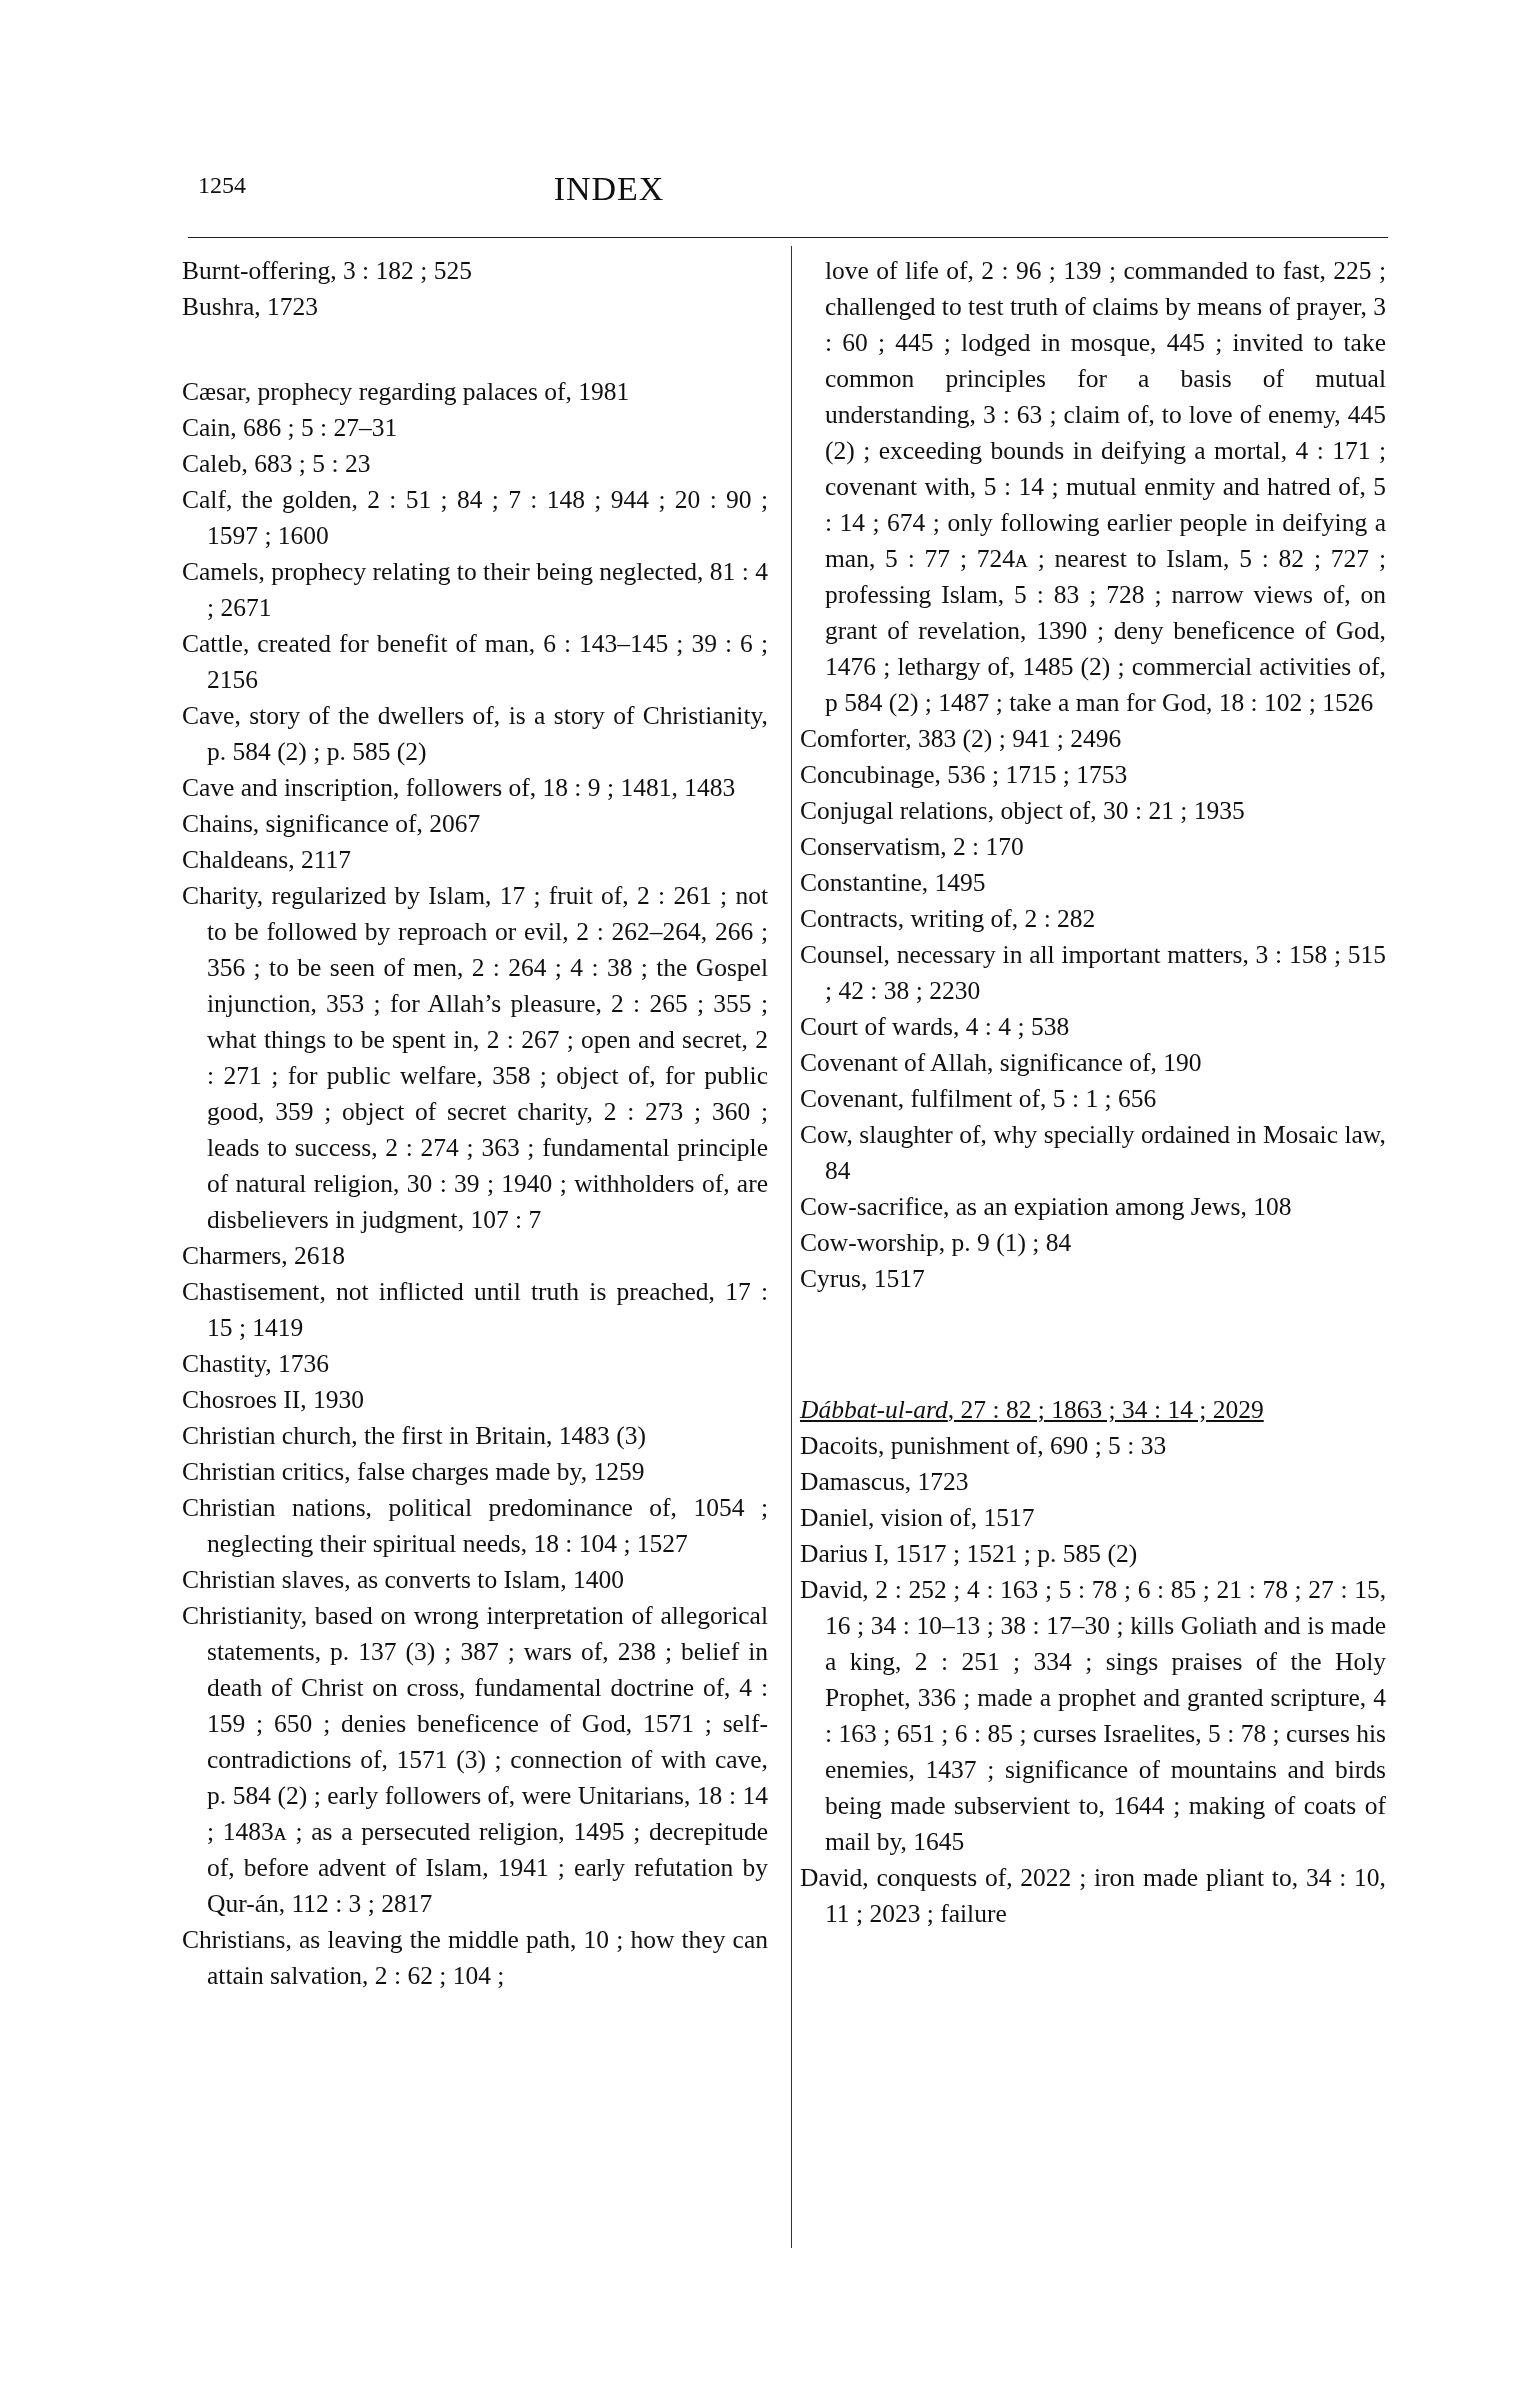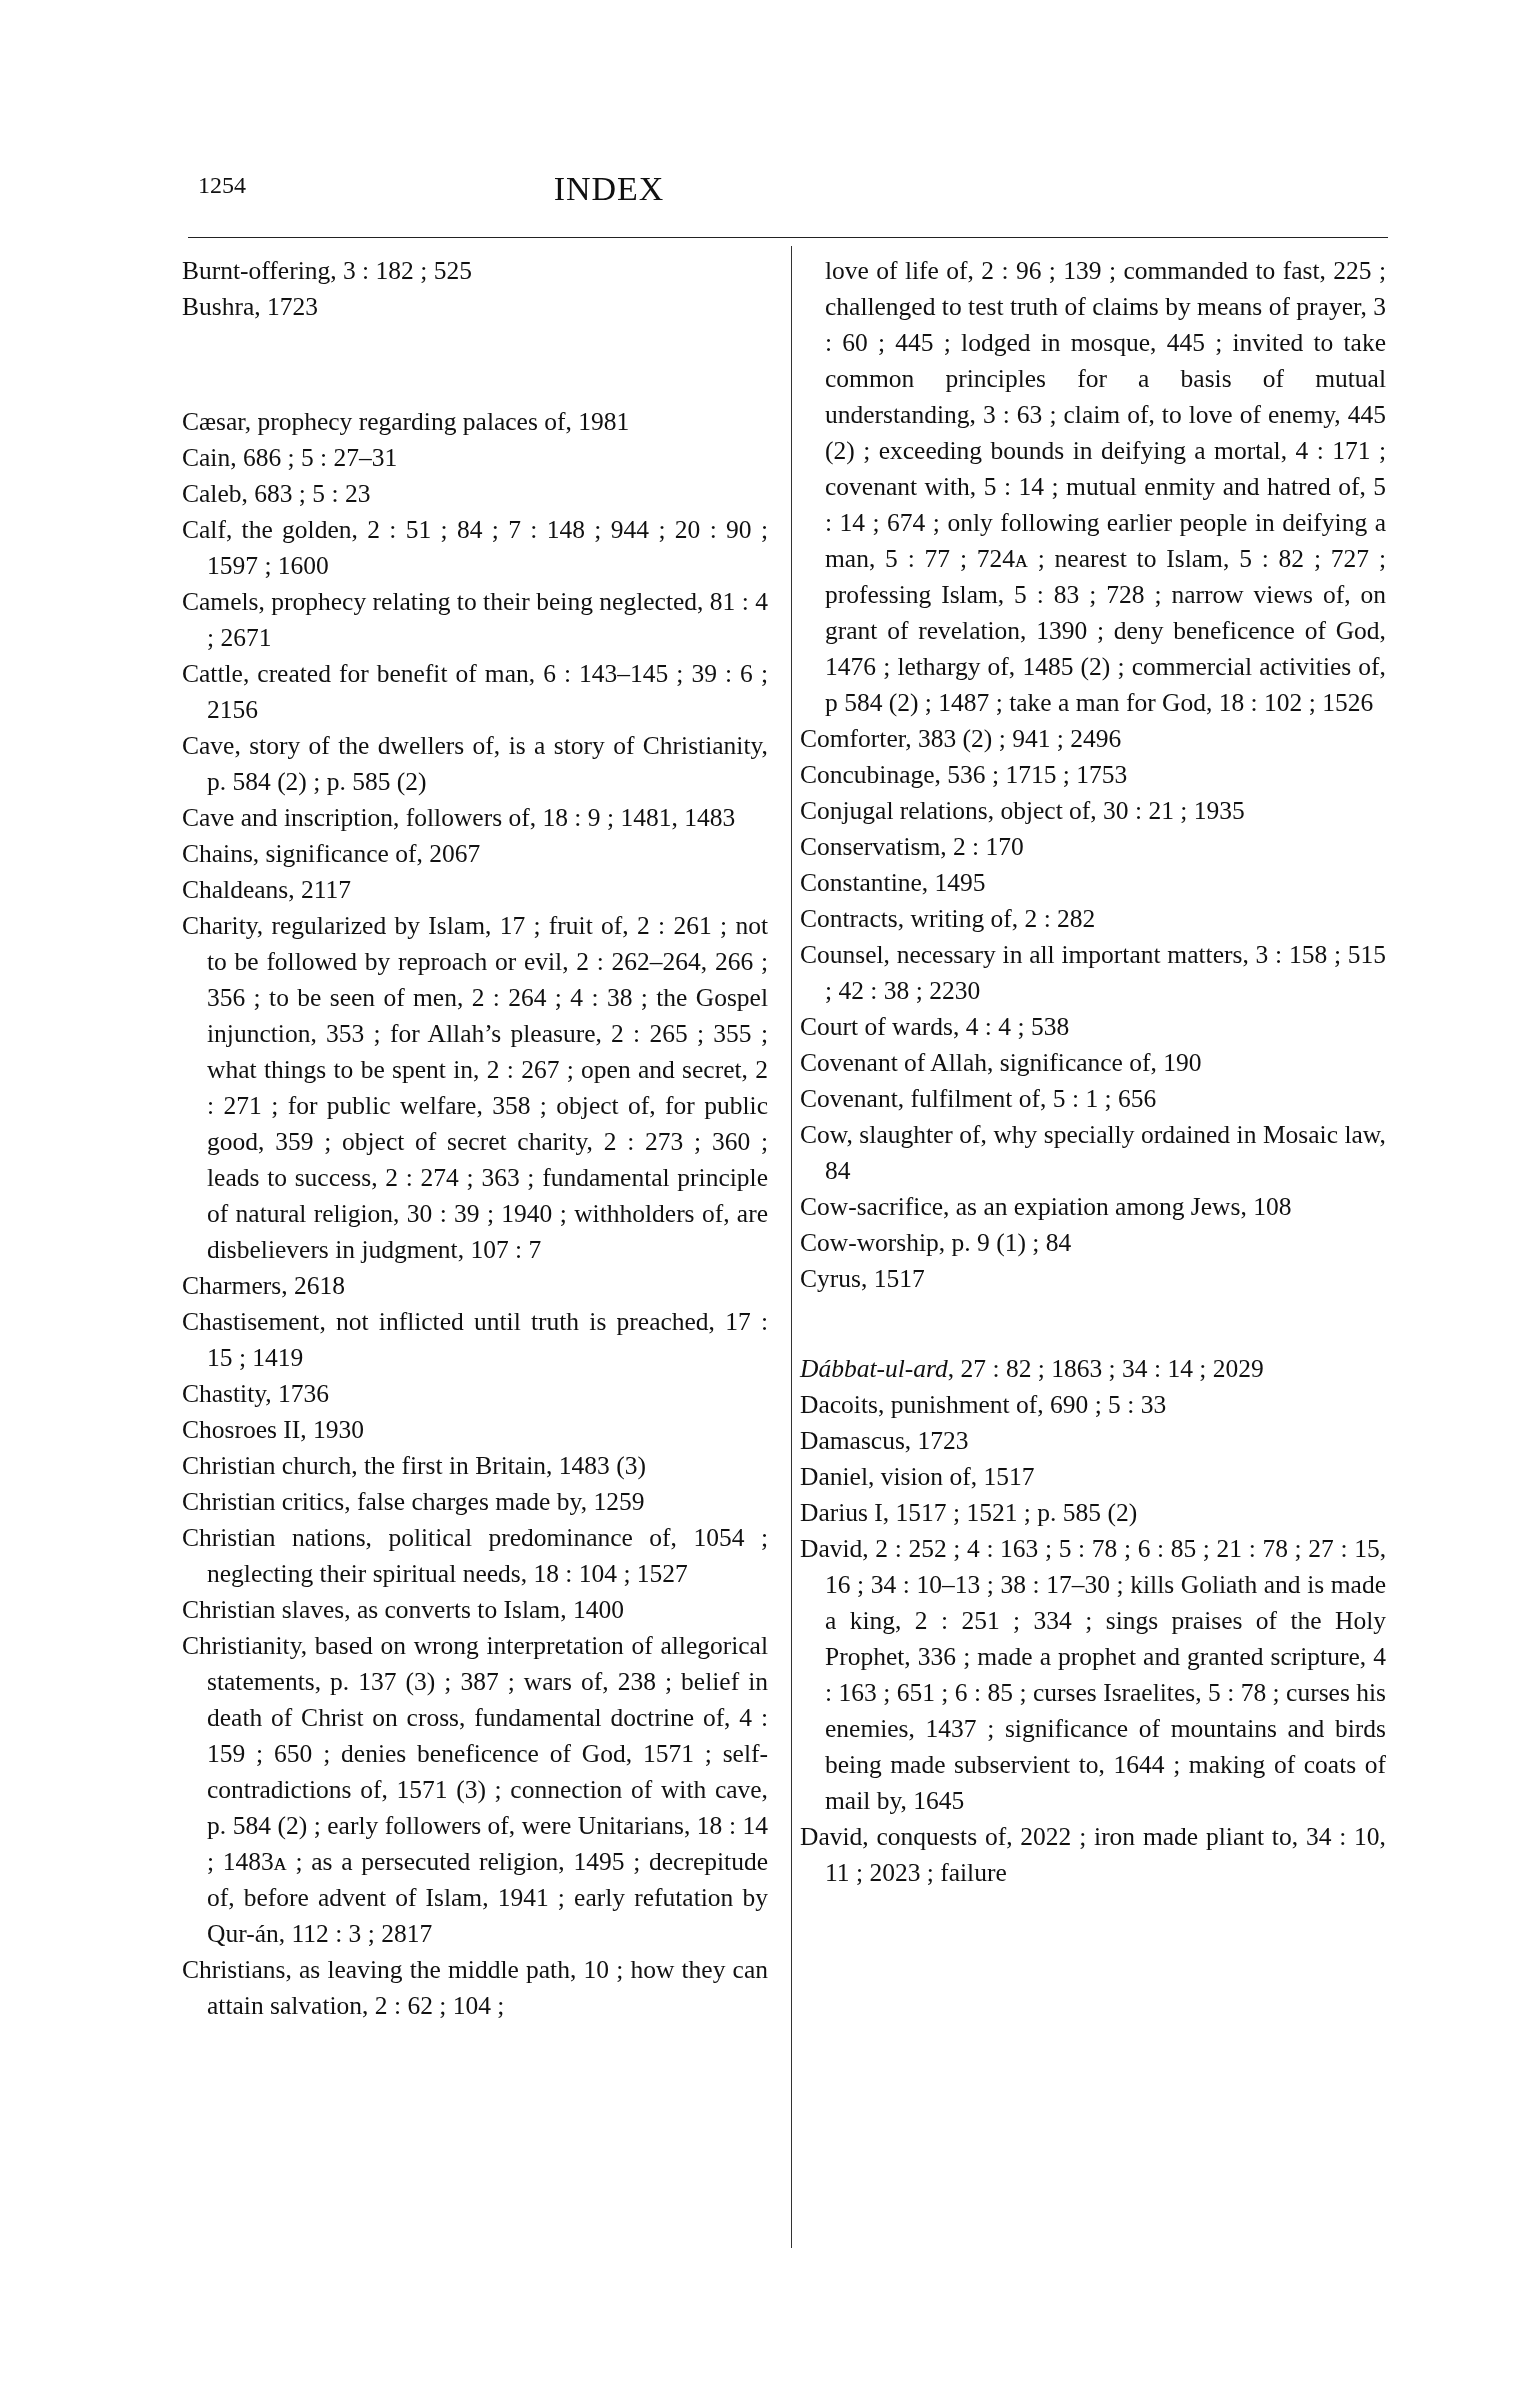--- a/index.html
+++ b/index.html
@@ -72,7 +72,7 @@
       text-indent: 0;
     }
     .entry.gap-before {
-      margin-top: 79px;
+      margin-top: 49px;
     }
     .entry.gap-before-d {
       margin-top: 54px;

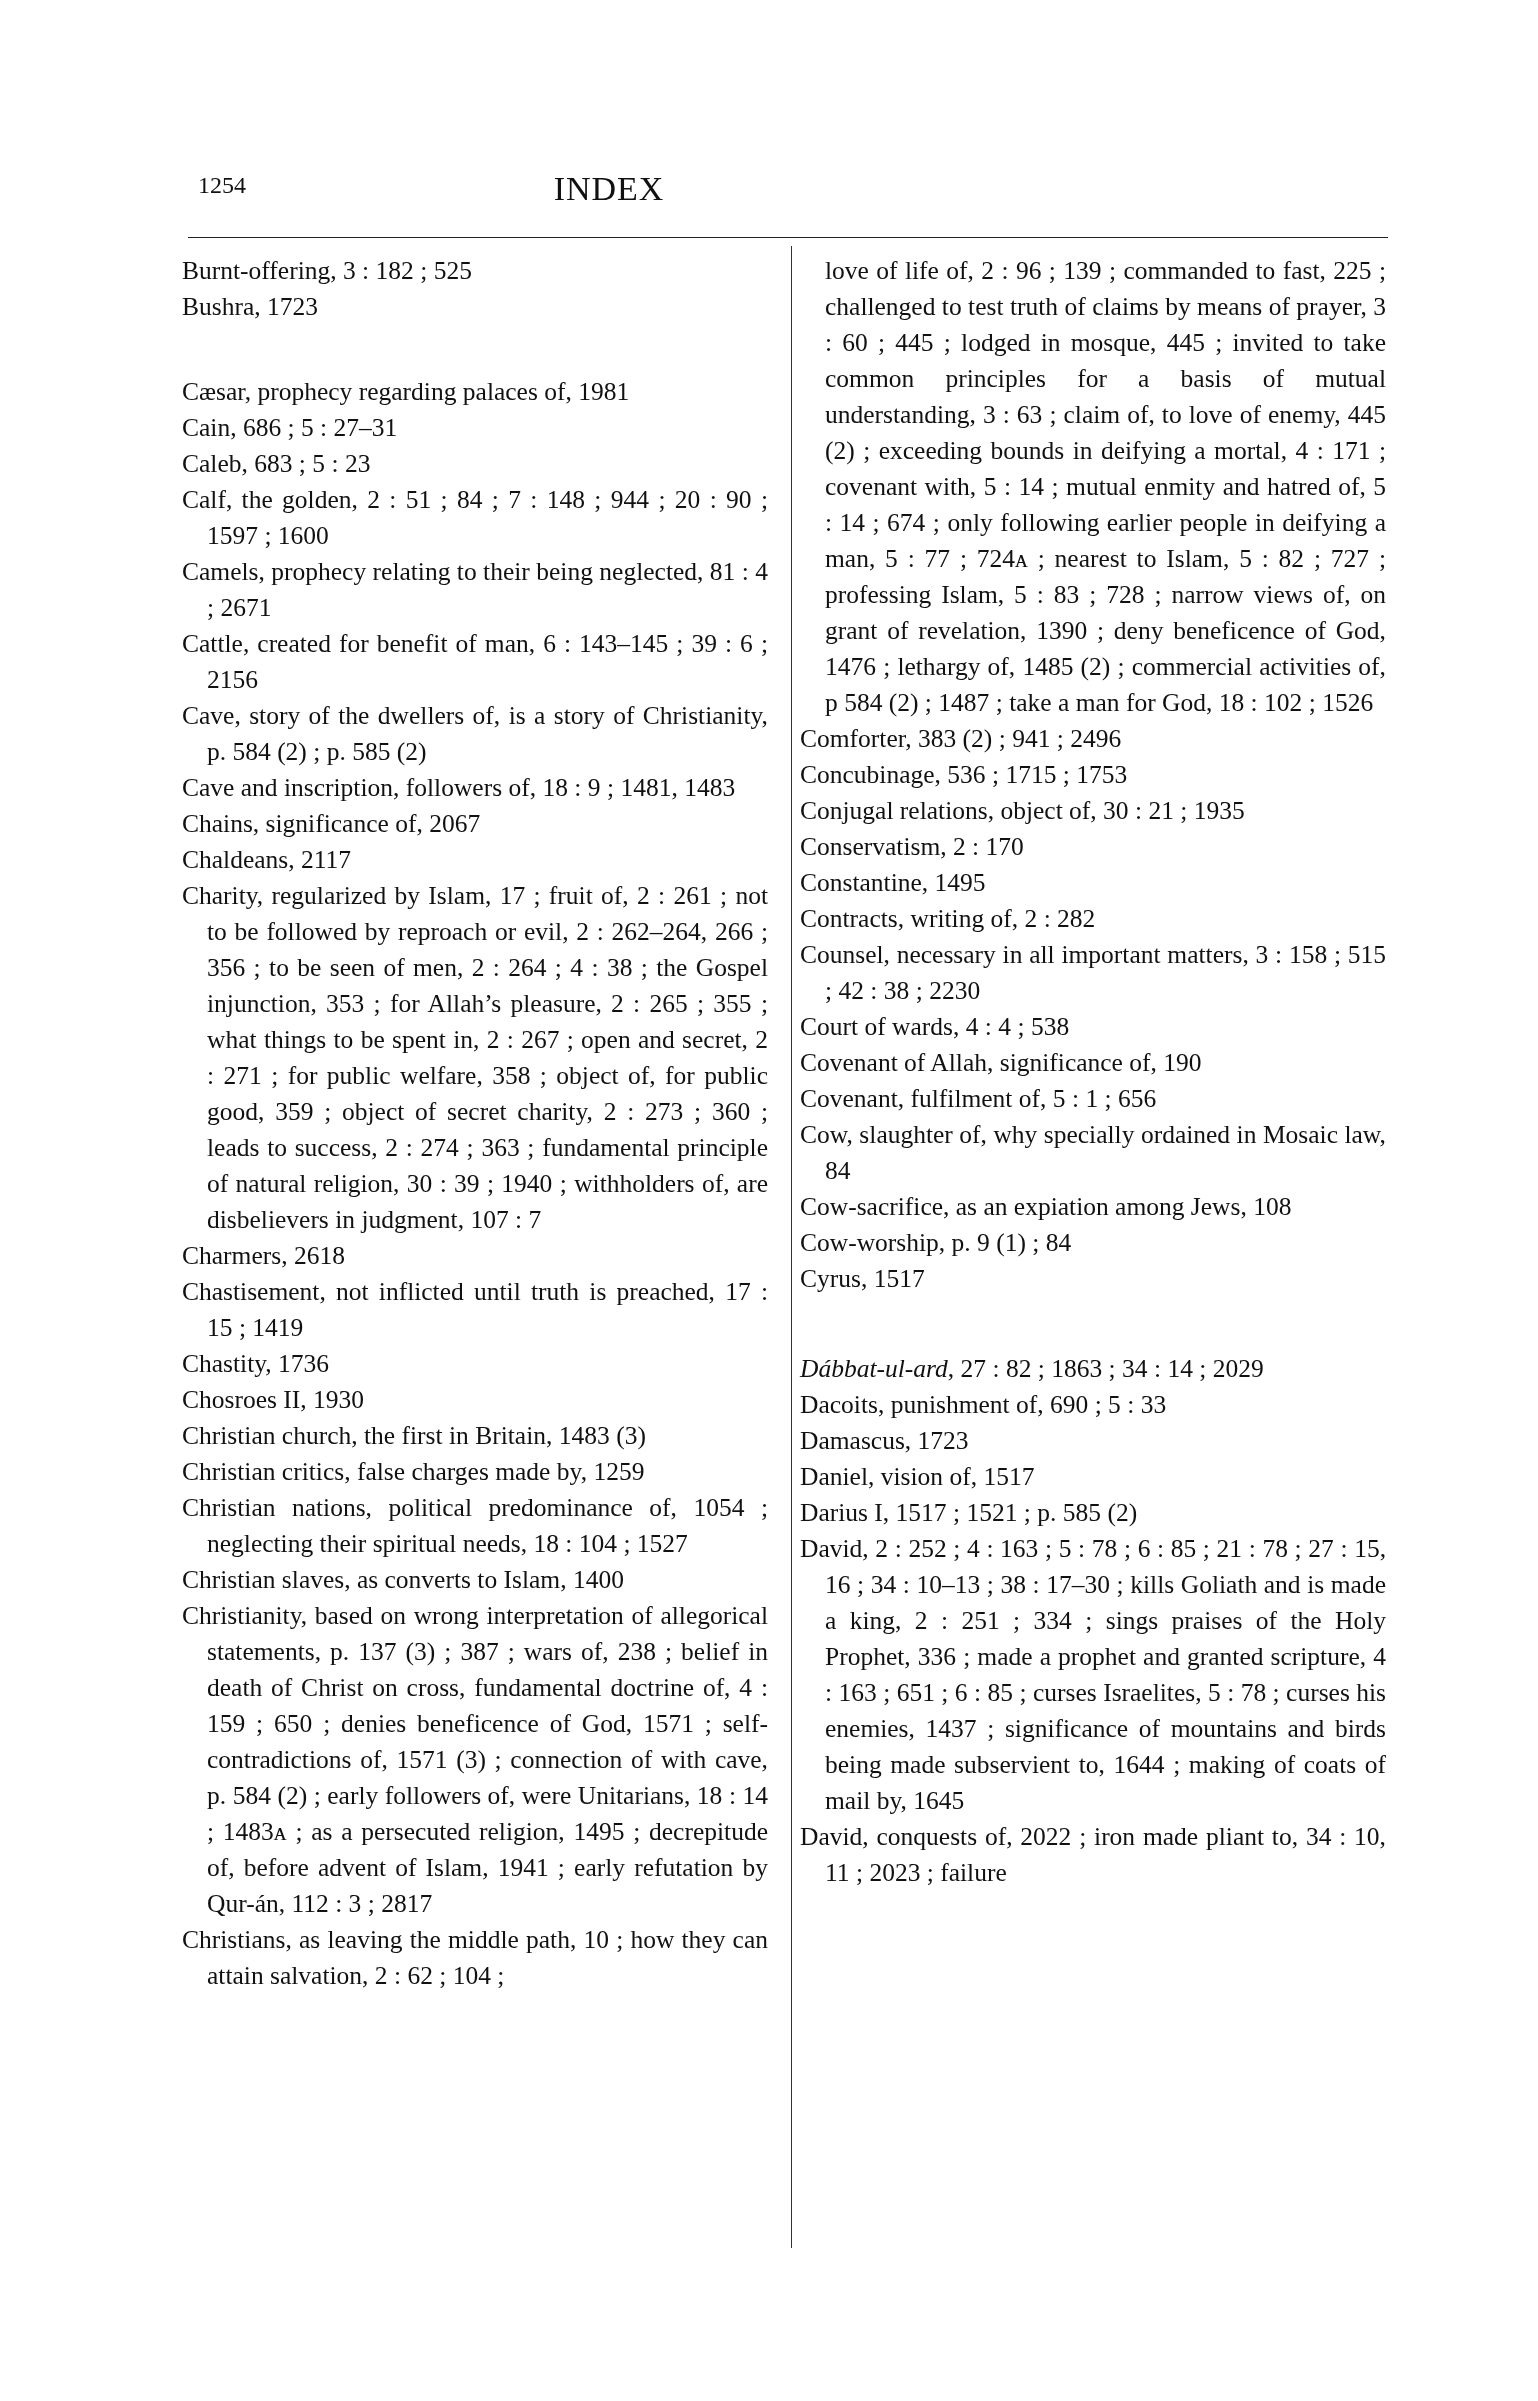--- a/index.html
+++ b/index.html
@@ -75,7 +75,8 @@
       margin-top: 49px;
     }
     .entry.gap-before-d {
-      margin-top: 54px;
+      margin-top: 95px;
+      text-decoration: underline;
     }
     .headword-italic {
       font-style: italic;

